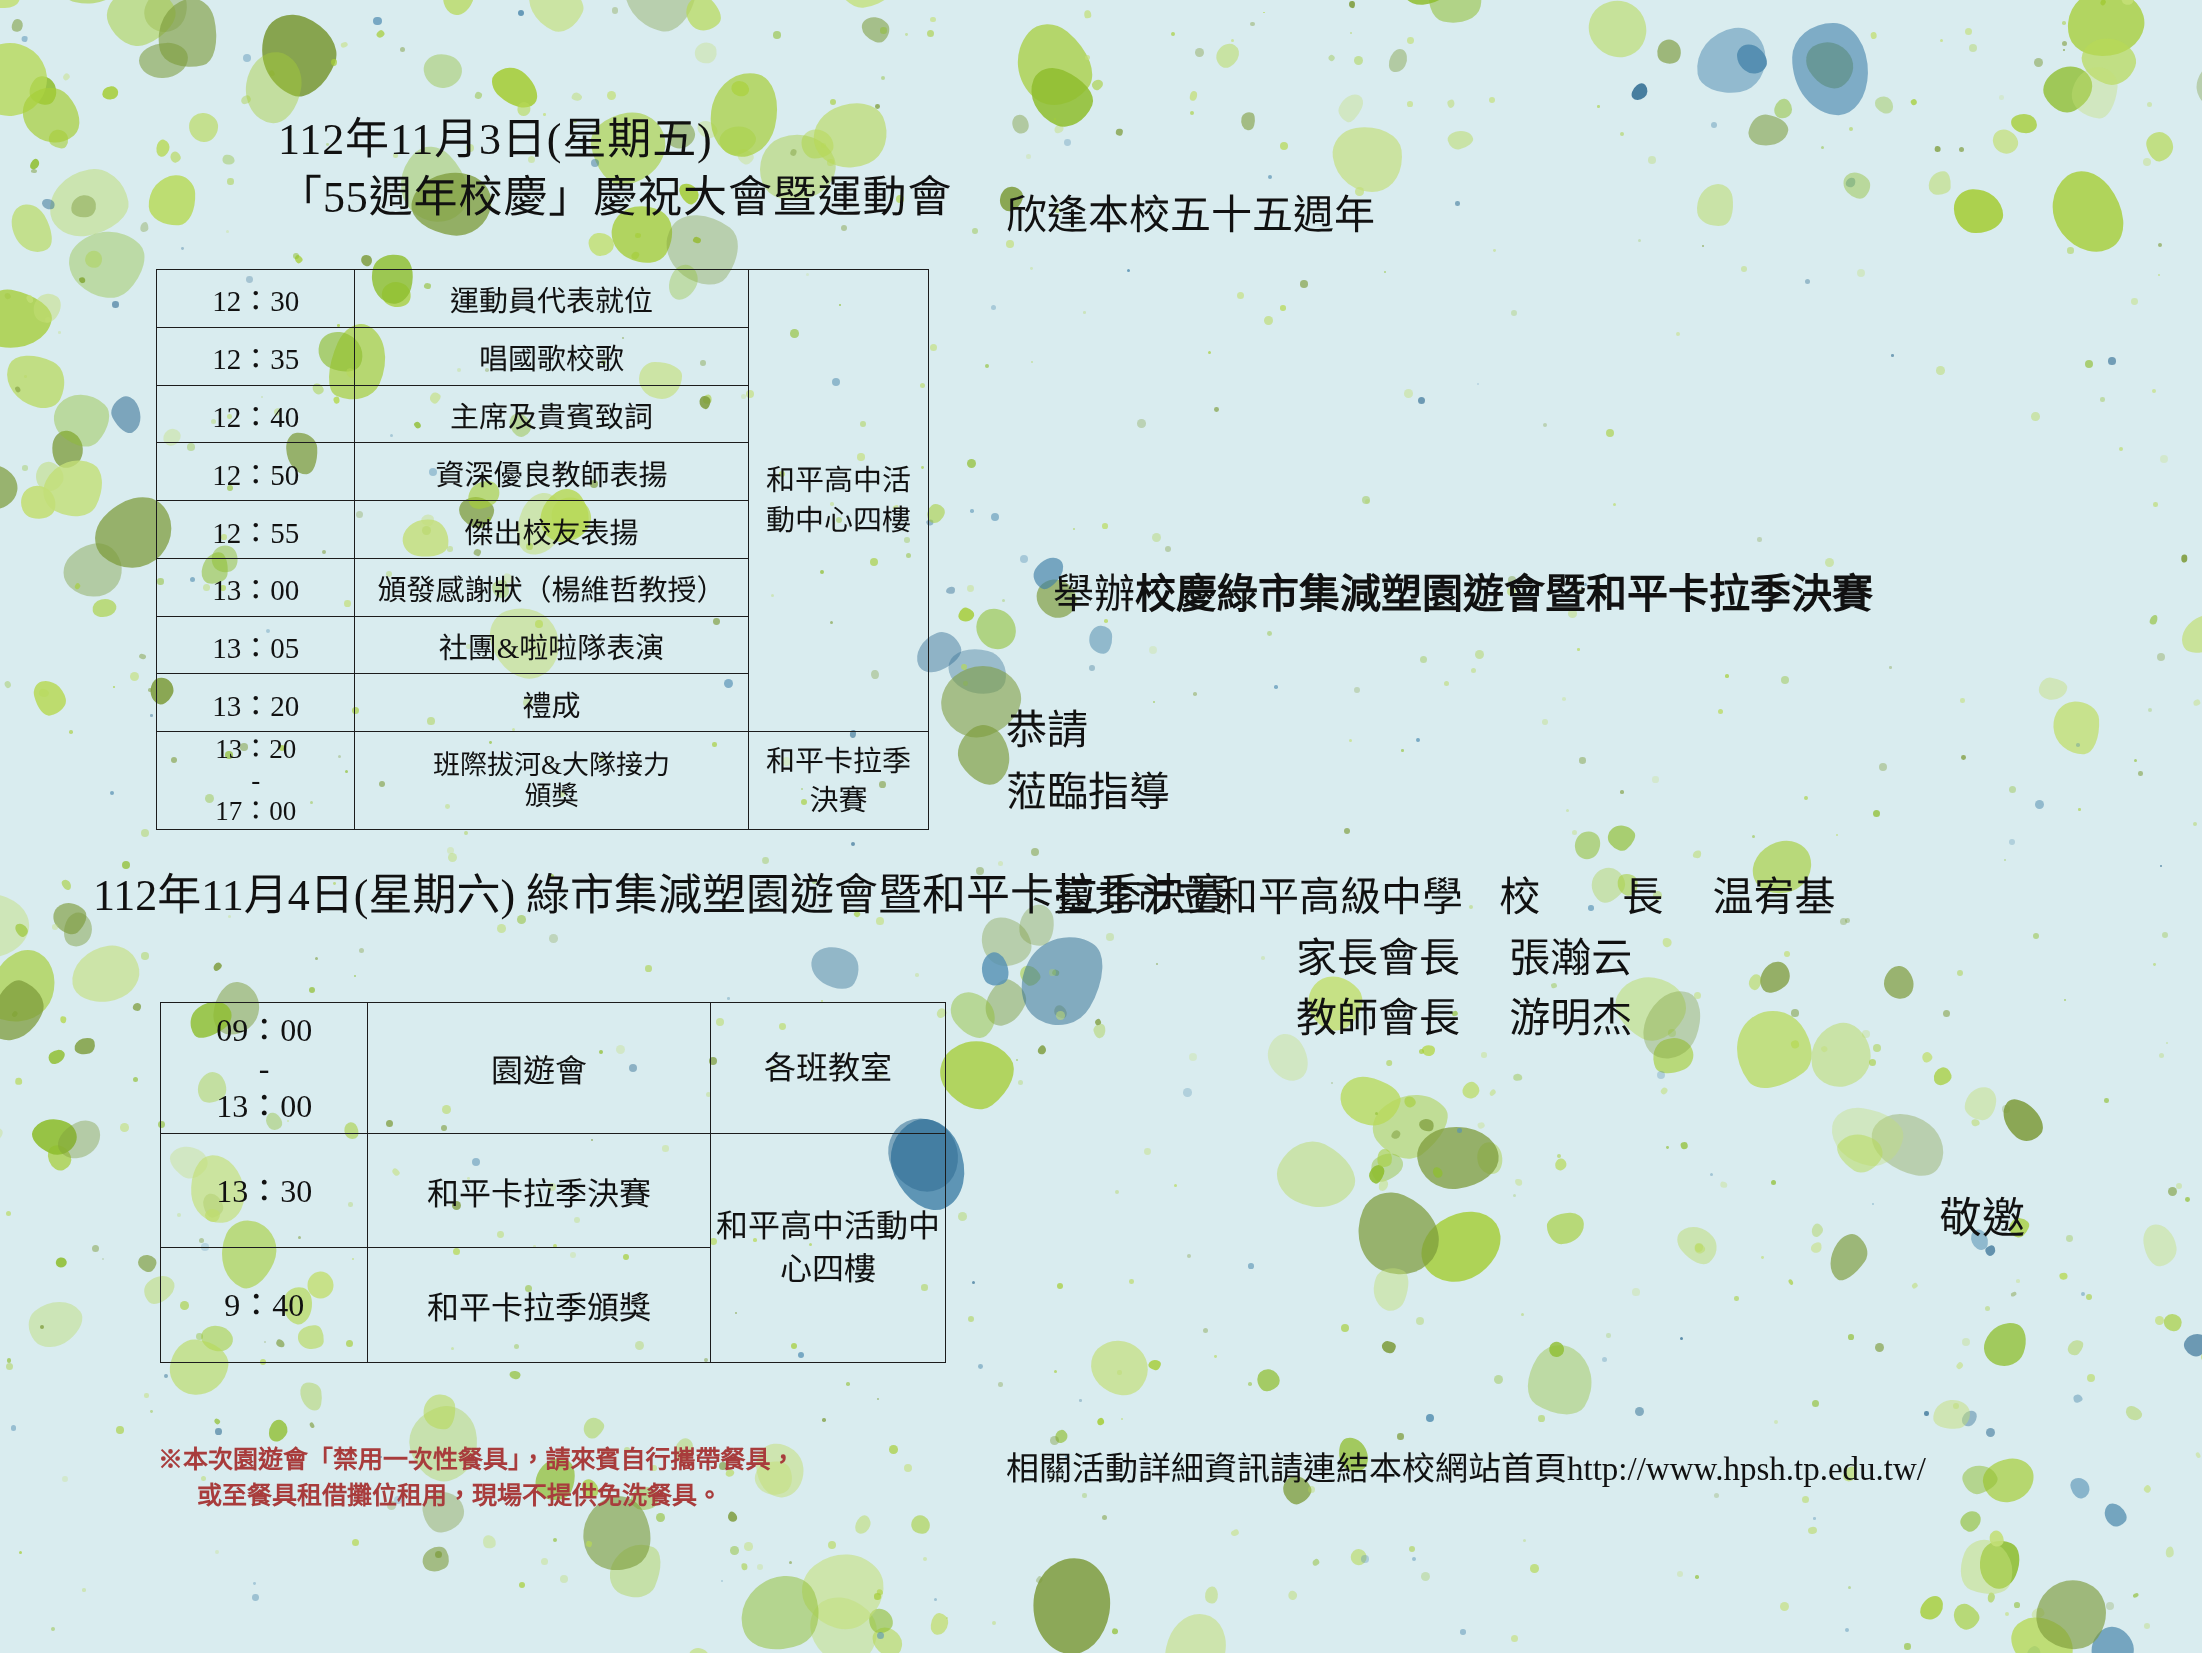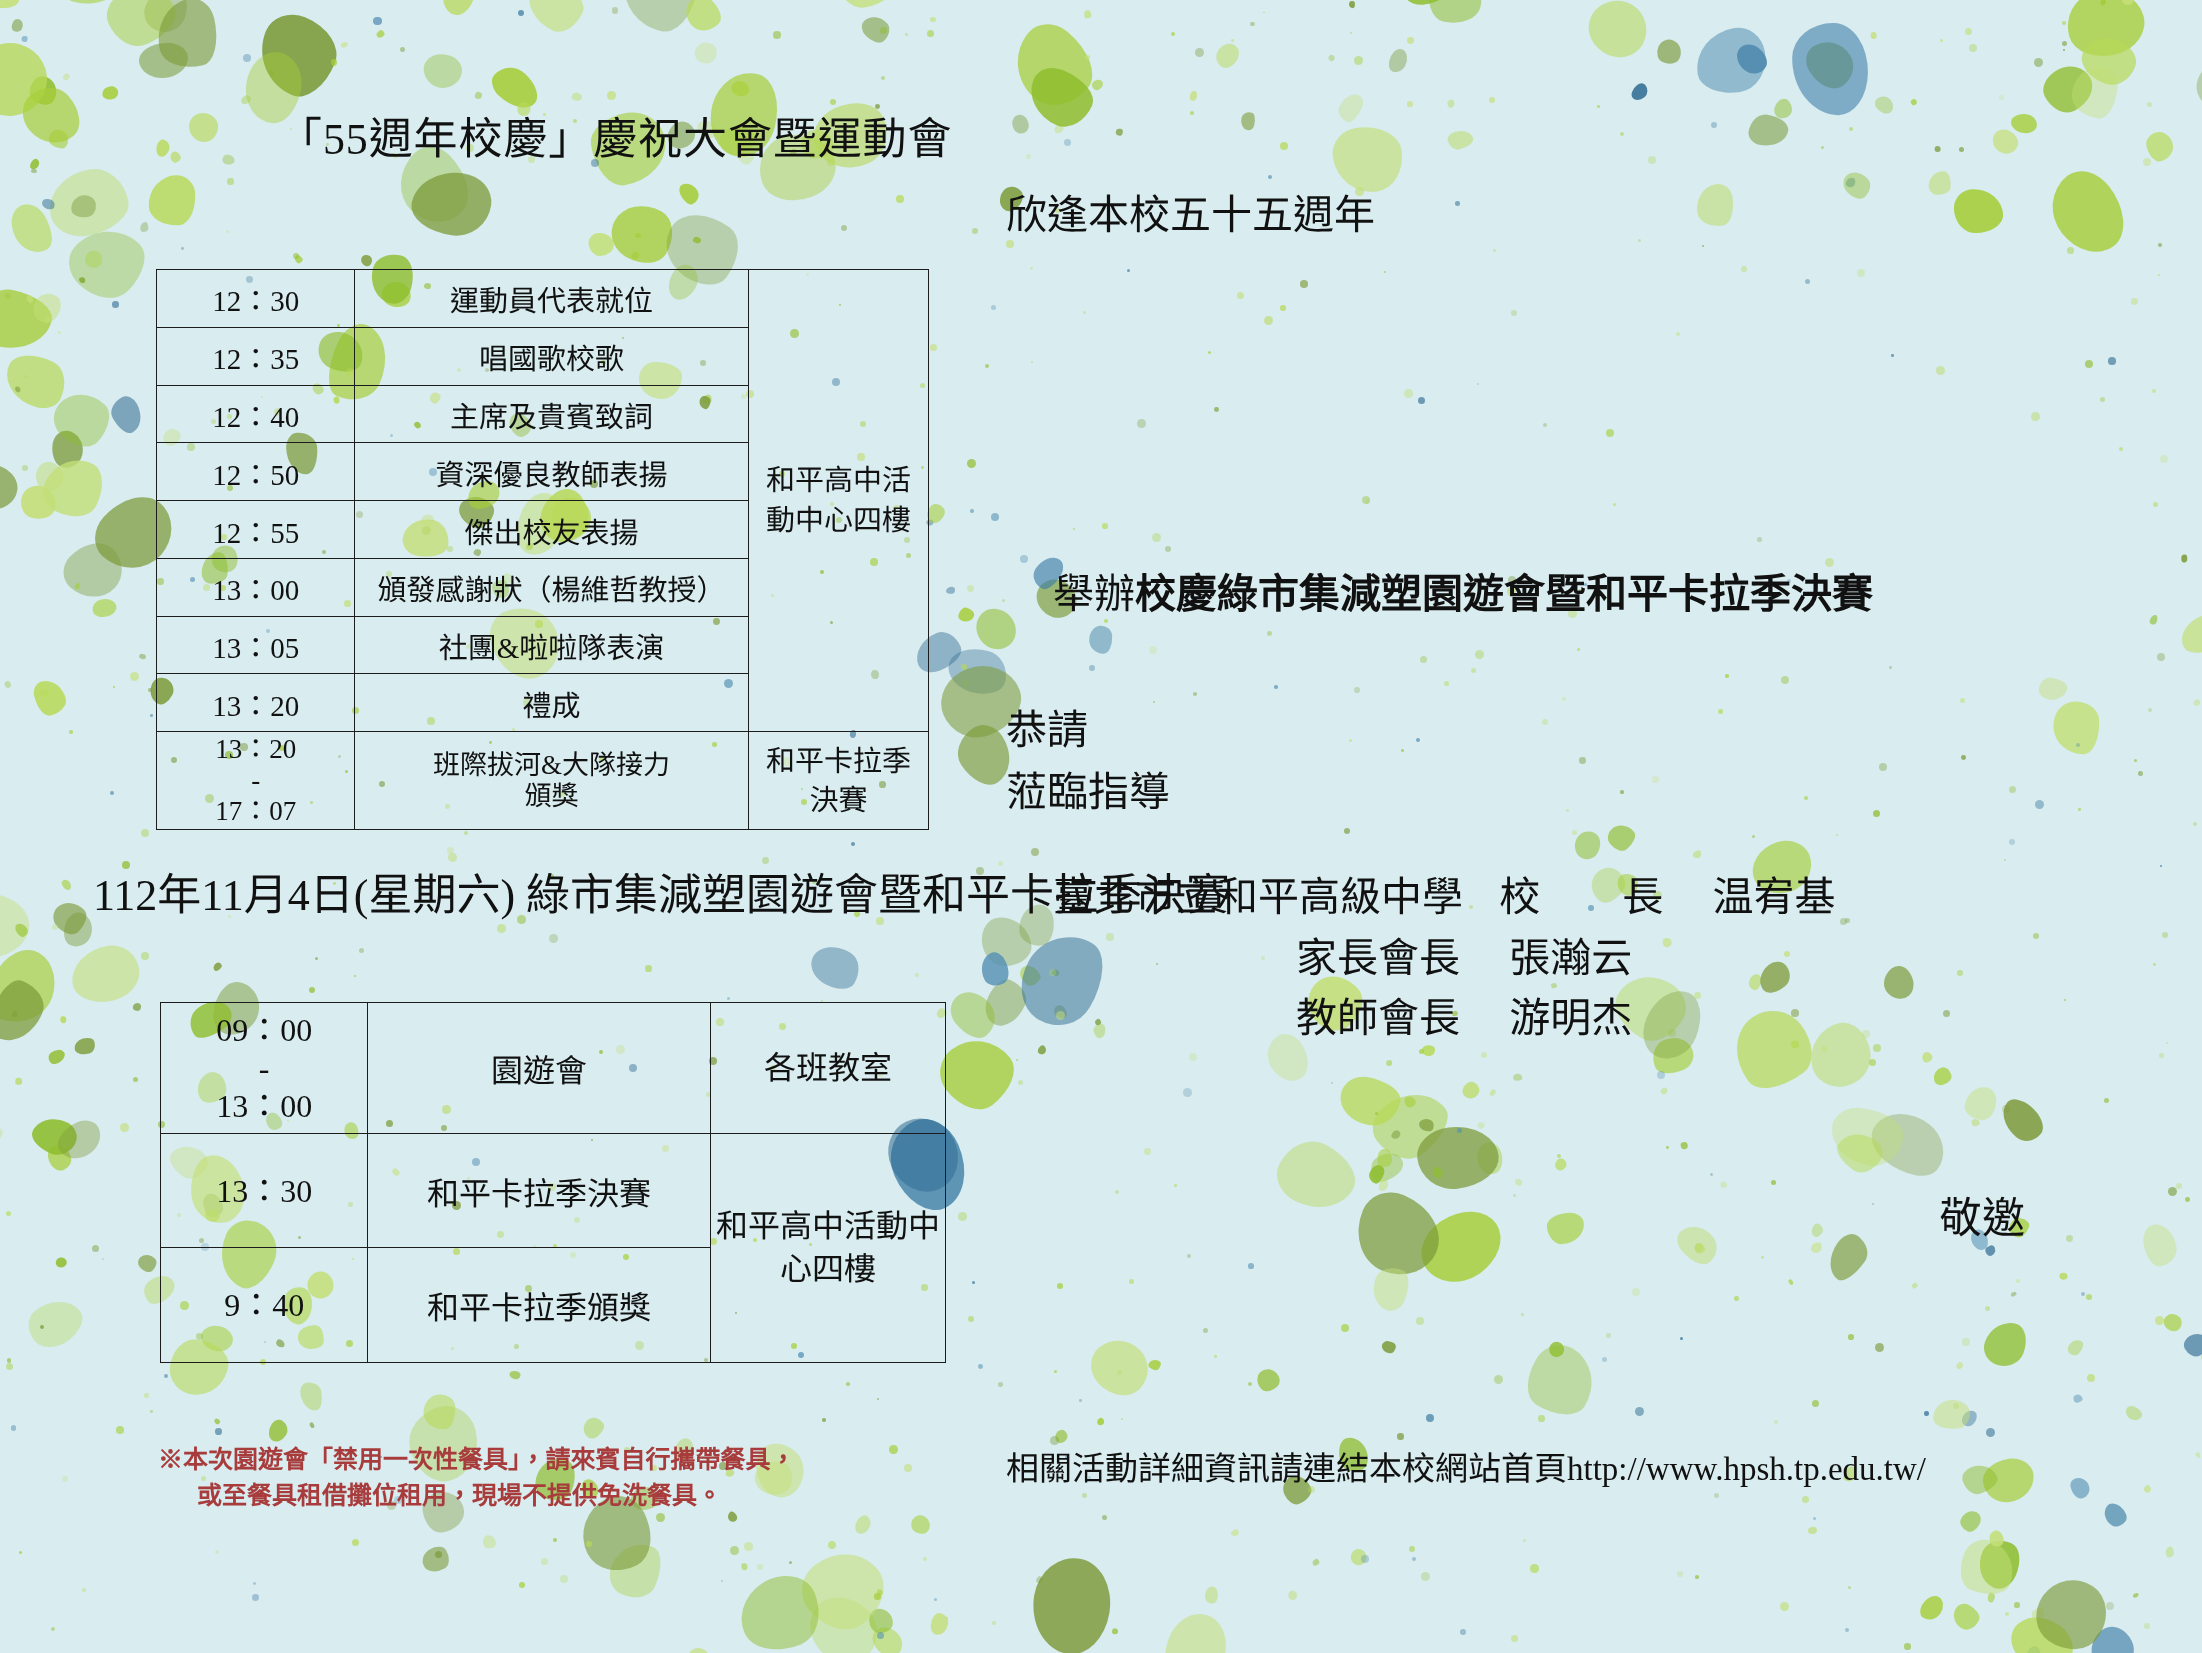--- a/index.html
+++ b/index.html
@@ -1112,6 +1112,7 @@
   <div id="content">
 
     <div class="abs left-title">
+      <span>112年11月3日(星期五)</span>
       <span class="line2">「55週年校慶」慶祝大會暨運動會</span>
     </div>
 

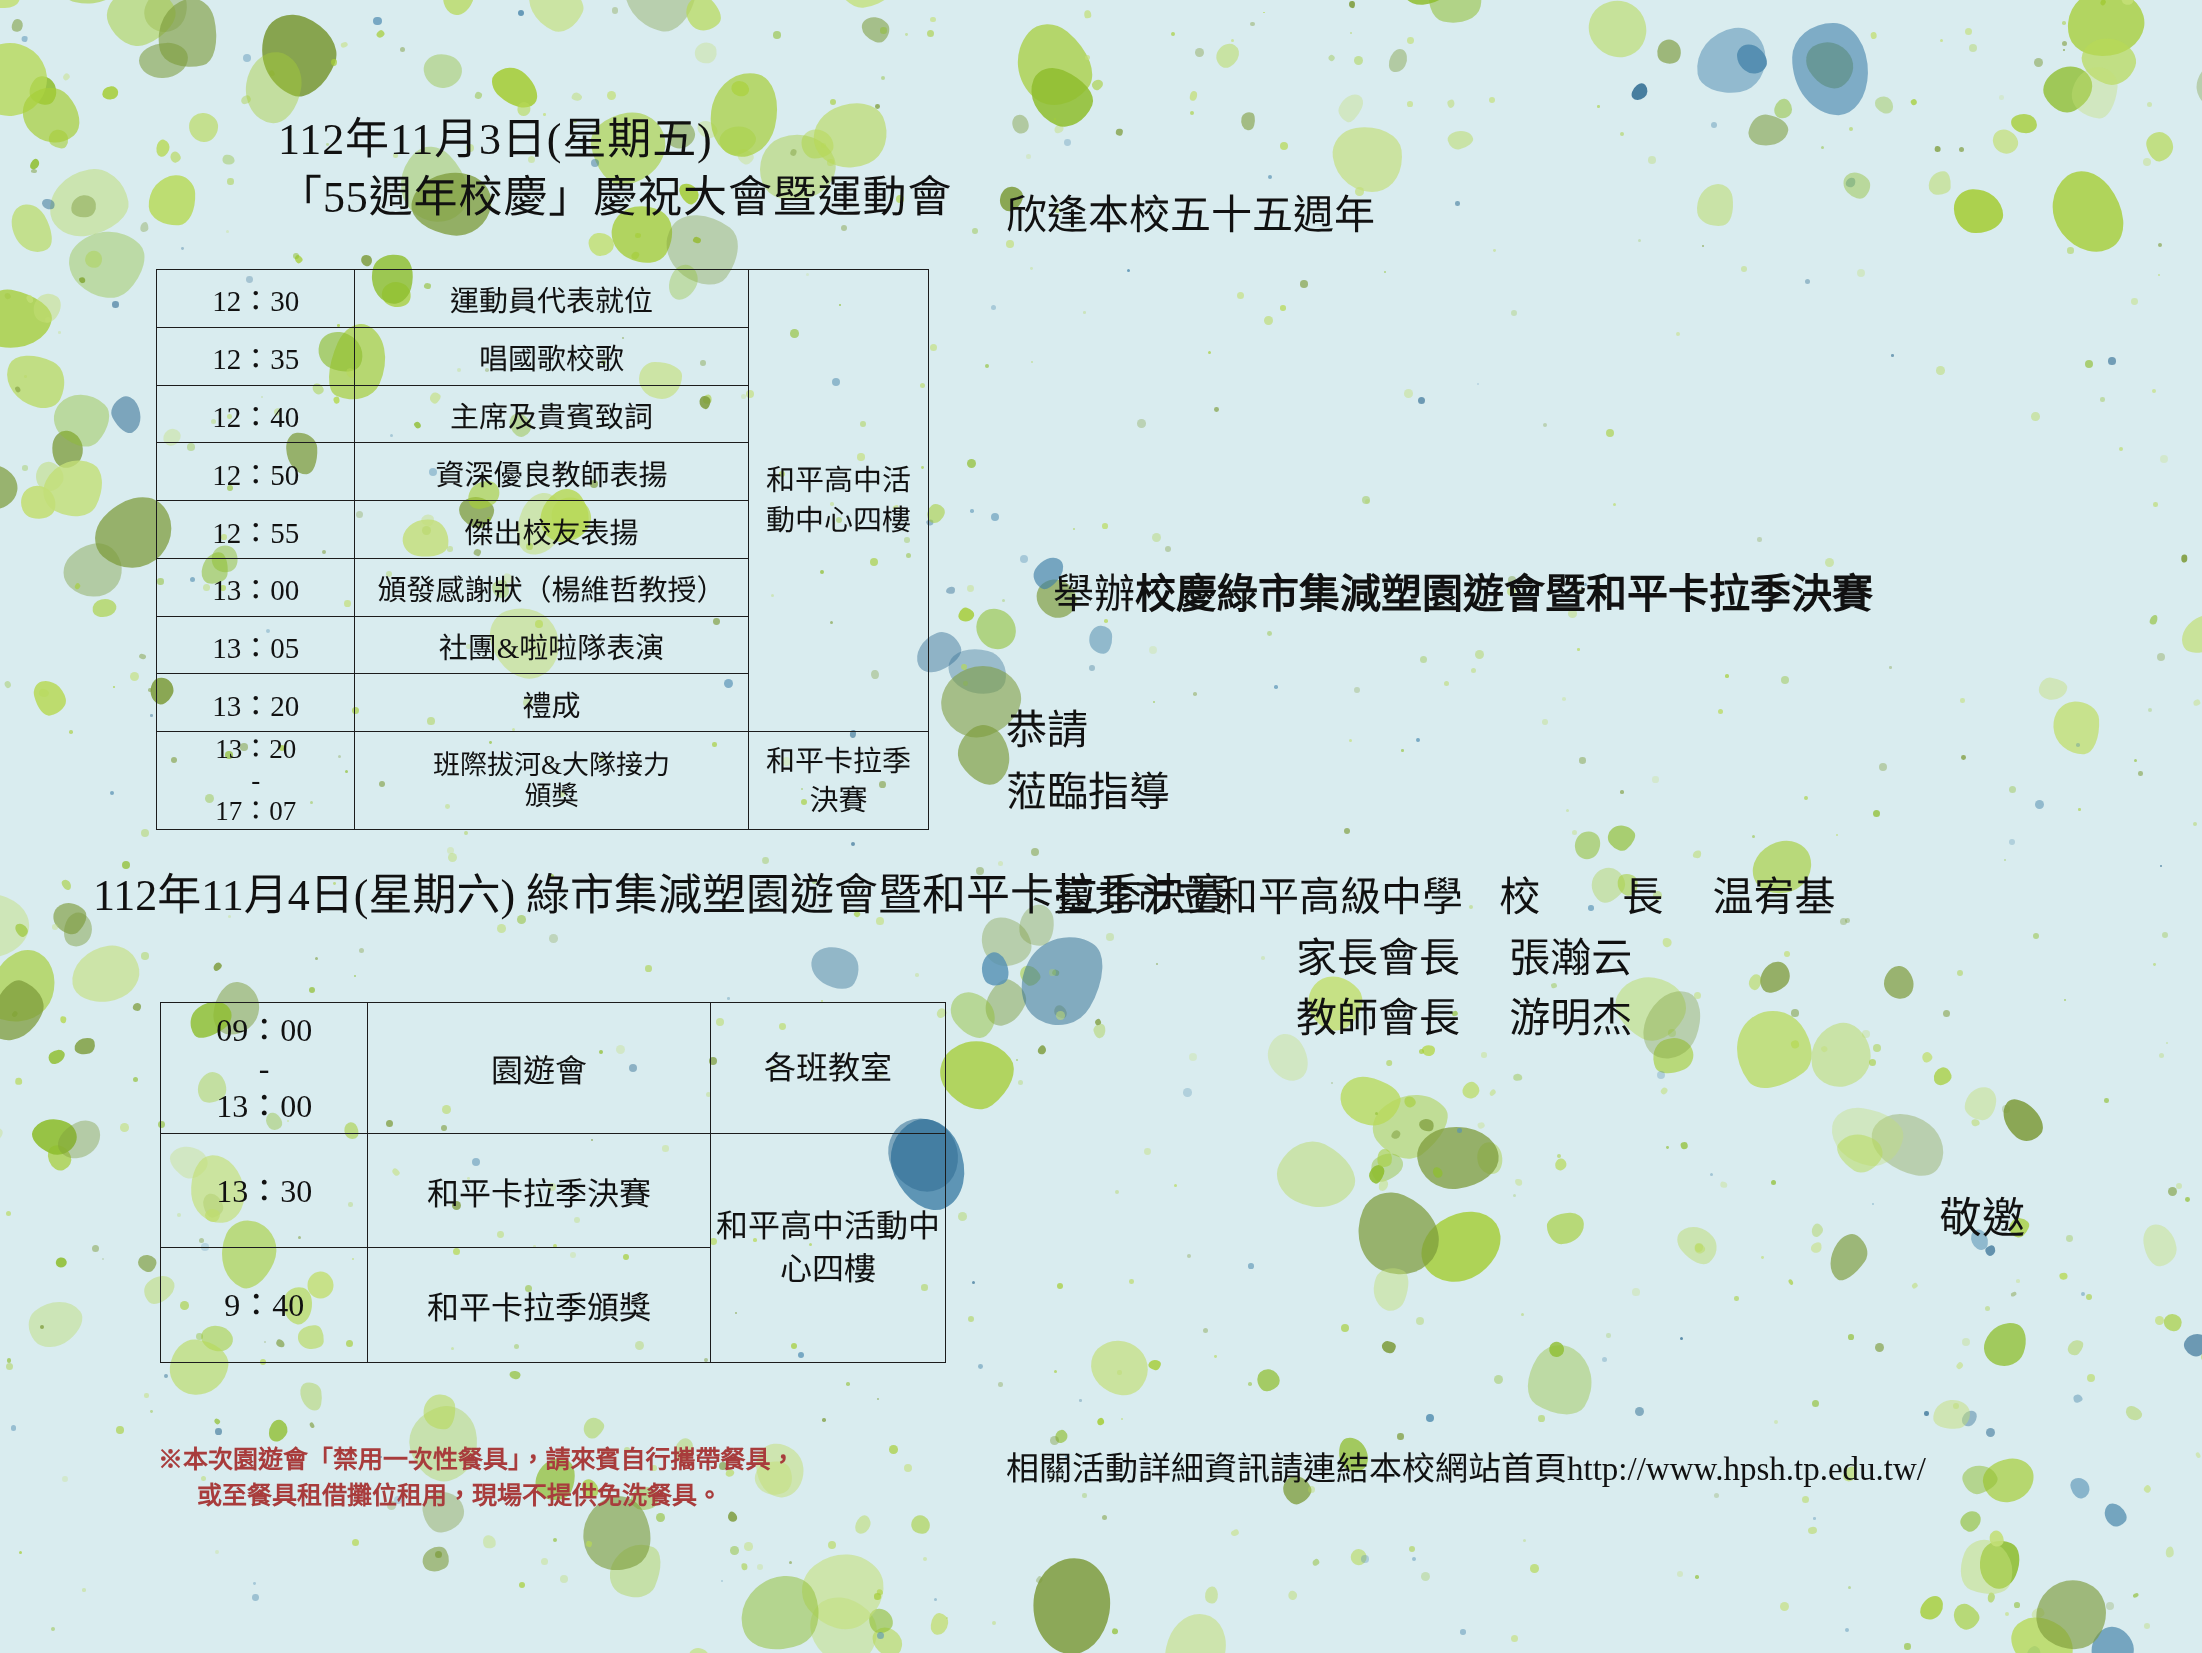--- a/index.html
+++ b/index.html
@@ -1155,7 +1155,7 @@
           <td class="time two-line">
             <span>13：20</span><br>
             <span>-</span><br>
-            <span>17：07</span>
+            <span>17：00</span>
           </td>
           <td class="item two-line">
             <span>班際拔河&amp;大隊接力</span><br>

